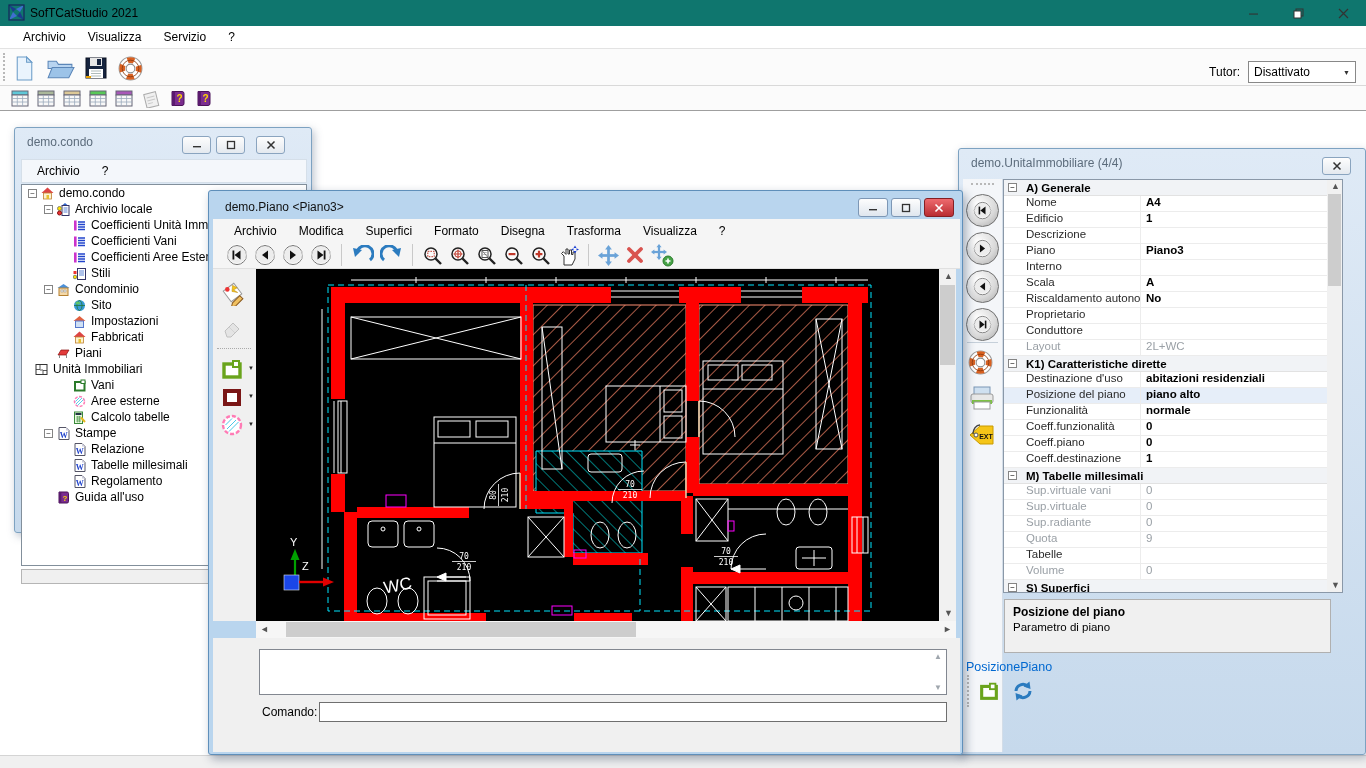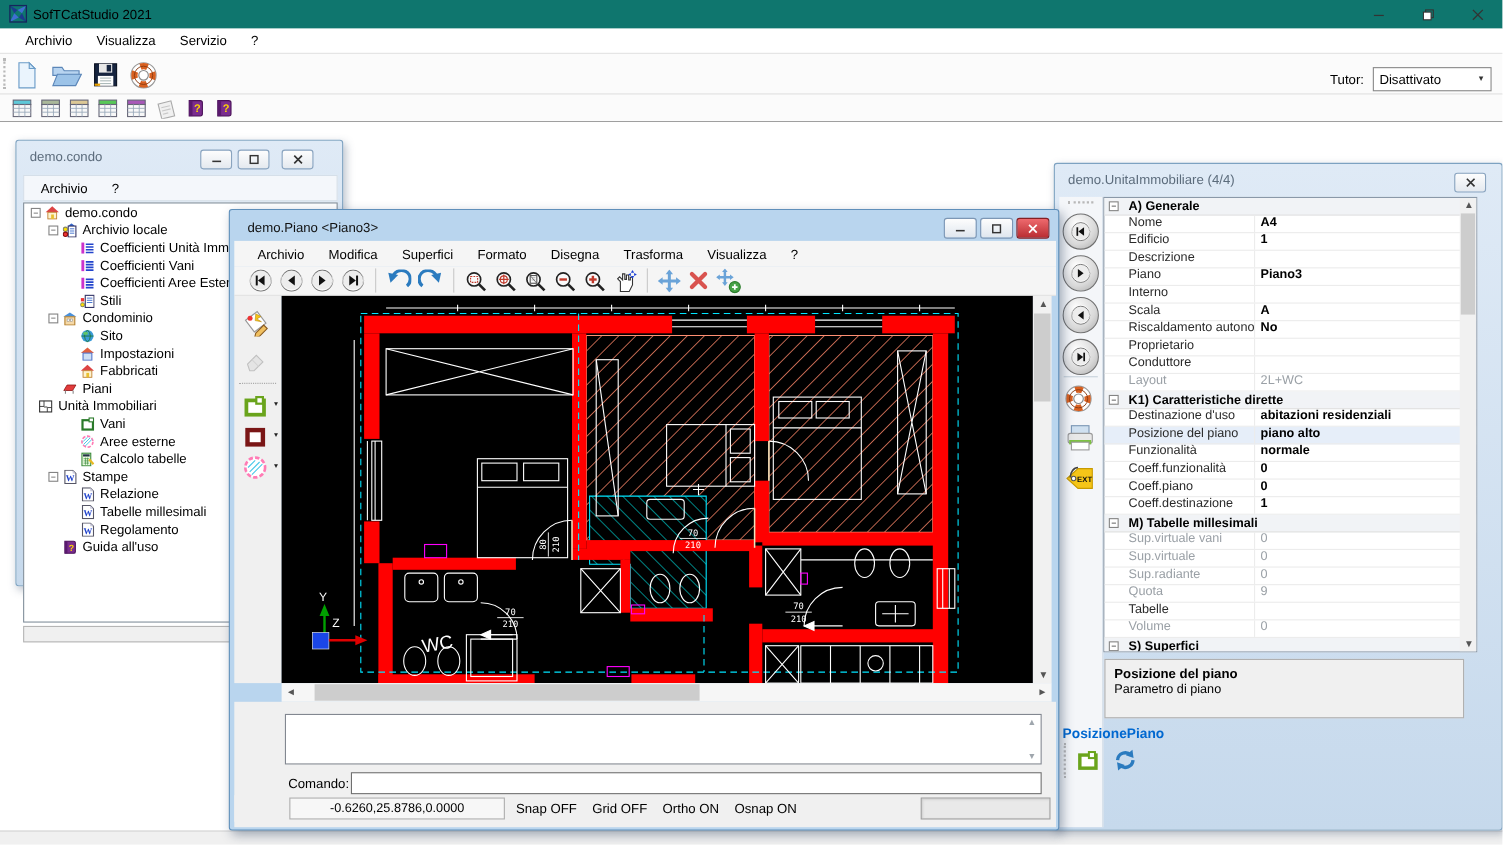--- a/index.html
+++ b/index.html
@@ -100,7 +100,7 @@
   #desc-box { position:absolute; left:45px; top:450px; width:327px; height:54px; background:#f0f0f0; border:1px solid #b0b0b0; padding:5px 8px; }
   #desc-title { font-weight:bold; font-size:12px; }
   #desc-text { font-size:11.5px; margin-top:2px; }
-  #posizione-link { position:absolute; left:7px; top:511px; color:#0068d0; font-weight:bold; font-size:12.5px; }
+  #posizione-link { position:absolute; left:7px; top:511px; color:#0068d0; font-weight:normal; font-size:12.5px; }
   #unita-footer-tools { position:absolute; left:8px; top:526px; height:32px; display:flex; align-items:center; gap:10px; padding-left:8px; border-left:2px dotted #b8b8b8; }
 </style>
 </head>

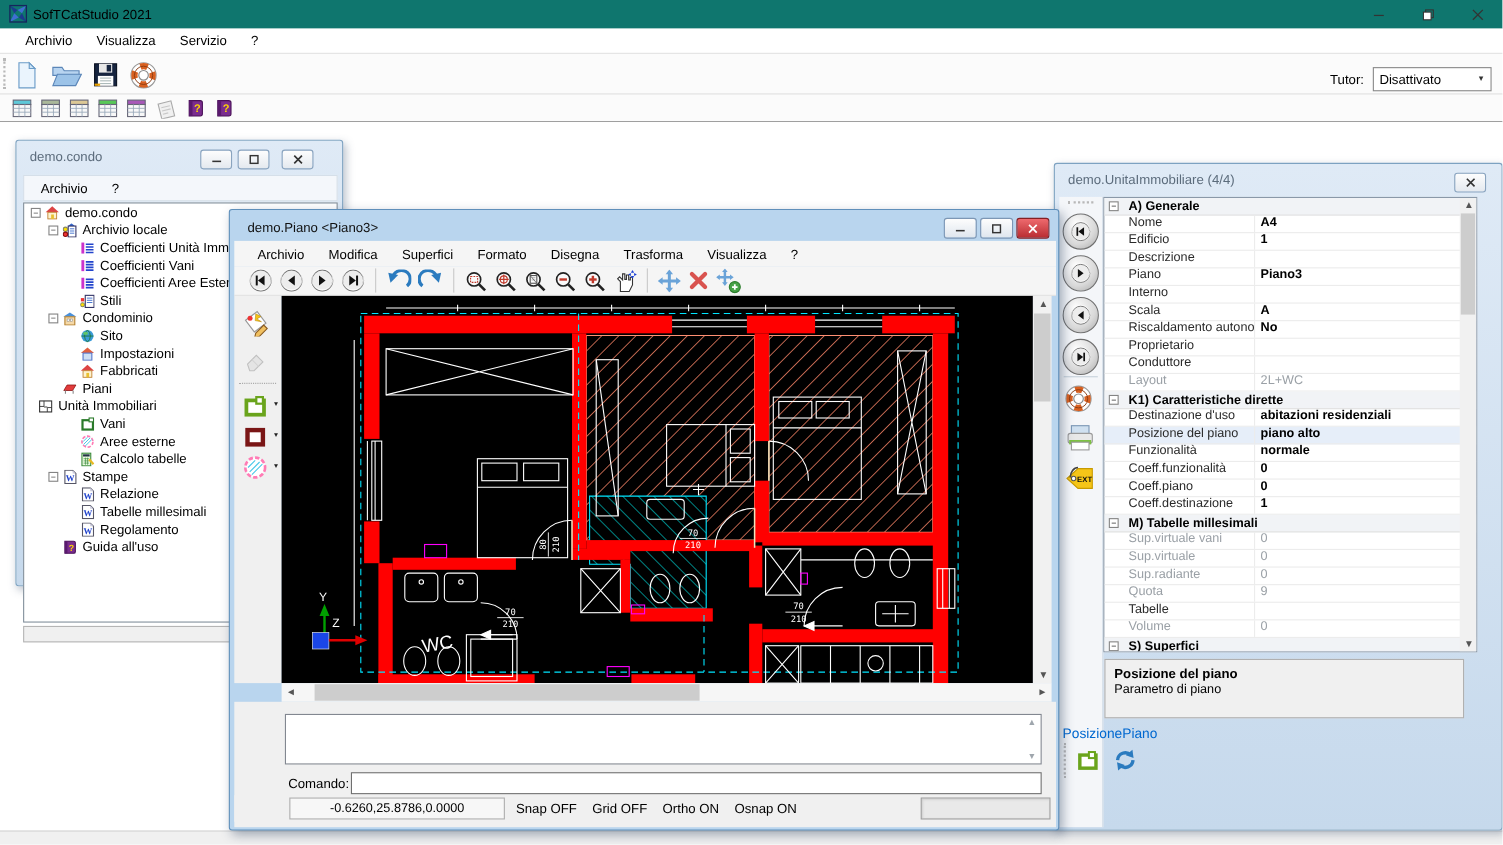--- a/index.html
+++ b/index.html
@@ -1070,16 +1070,6 @@
     </div>
     <span id="comando-label">Comando:</span>
     <input id="comando-input" type="text" value="" style="">
-    <div id="piano-status">
-      <span class="st-panel" id="st-coords">-0.6260,25.8786,0.0000</span>
-      <span class="st-panel" id="st-toggles">
-          <span>Snap OFF</span>
-          <span>Grid OFF</span>
-          <span>Ortho ON</span>
-          <span>Osnap ON</span>
-        </span>
-      <span class="st-panel" id="st-right" style="height:20px"></span>
-    </div>
   </div>
 
 </div>

